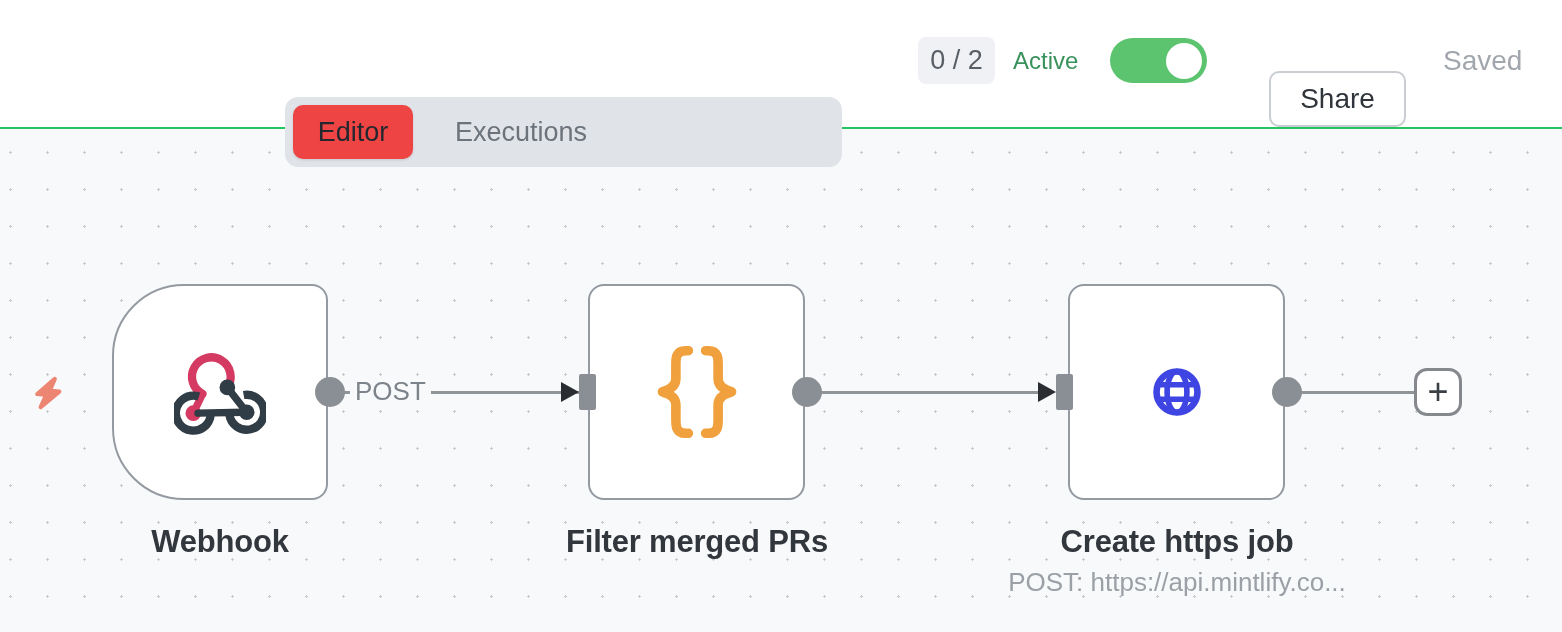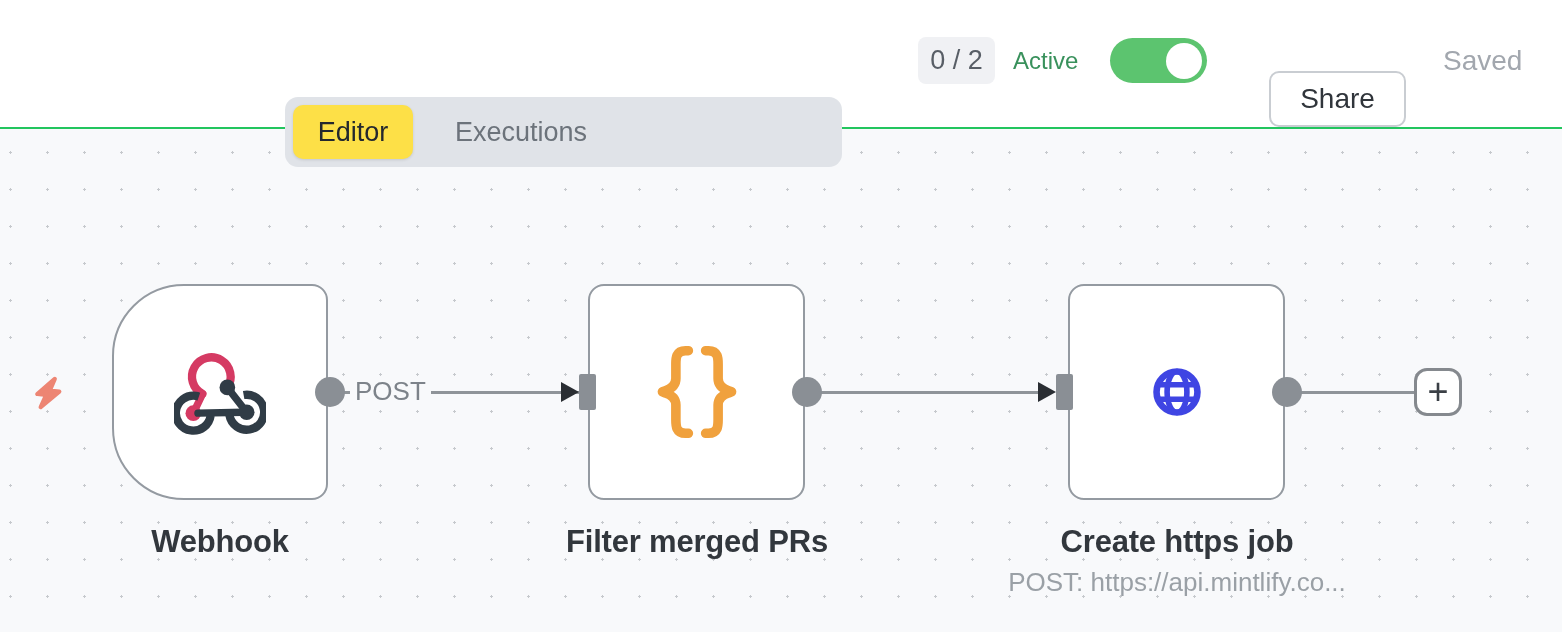--- a/index.html
+++ b/index.html
@@ -32,7 +32,7 @@
             padding:8px; z-index:3; }
   .tab { height:54px; display:flex; align-items:center; justify-content:center;
             font-size:27px; color:#6c737b; cursor:pointer; padding:0 28px; border-radius:10px; }
-  .tab.active { background:#fde047; color:#24282e; font-weight:500; width:120px; padding:0;
+  .tab.active { background:#ef4444; color:#24282e; font-weight:500; width:120px; padding:0;
             box-shadow:0 1px 3px rgba(0,0,0,0.12); }
   .tab.t2 { margin-left:14px; }
   .tab.t3 { margin-left:12px; }

